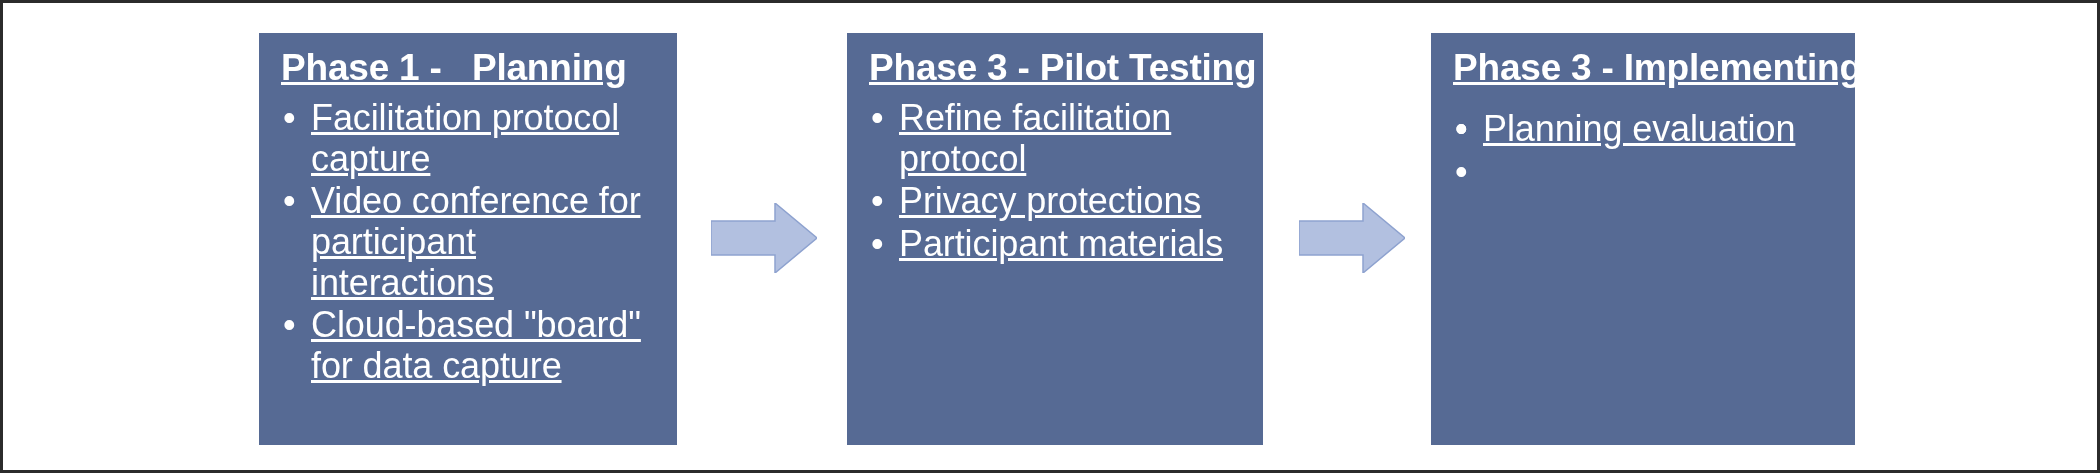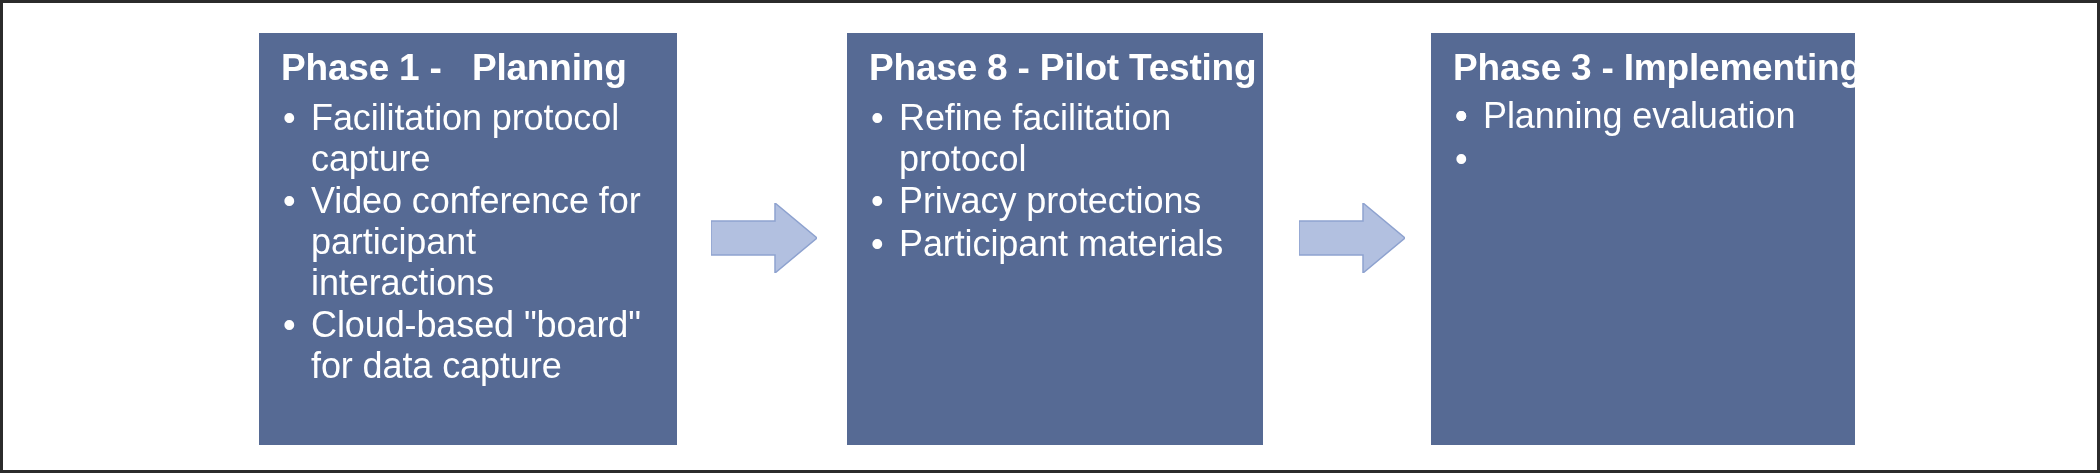--- a/index.html
+++ b/index.html
@@ -31,6 +31,7 @@
     color: #ffffff;
     padding: 14px 22px 10px 22px;
     overflow: hidden;
+    text-decoration: underline;
   }
 
   .phase-title {

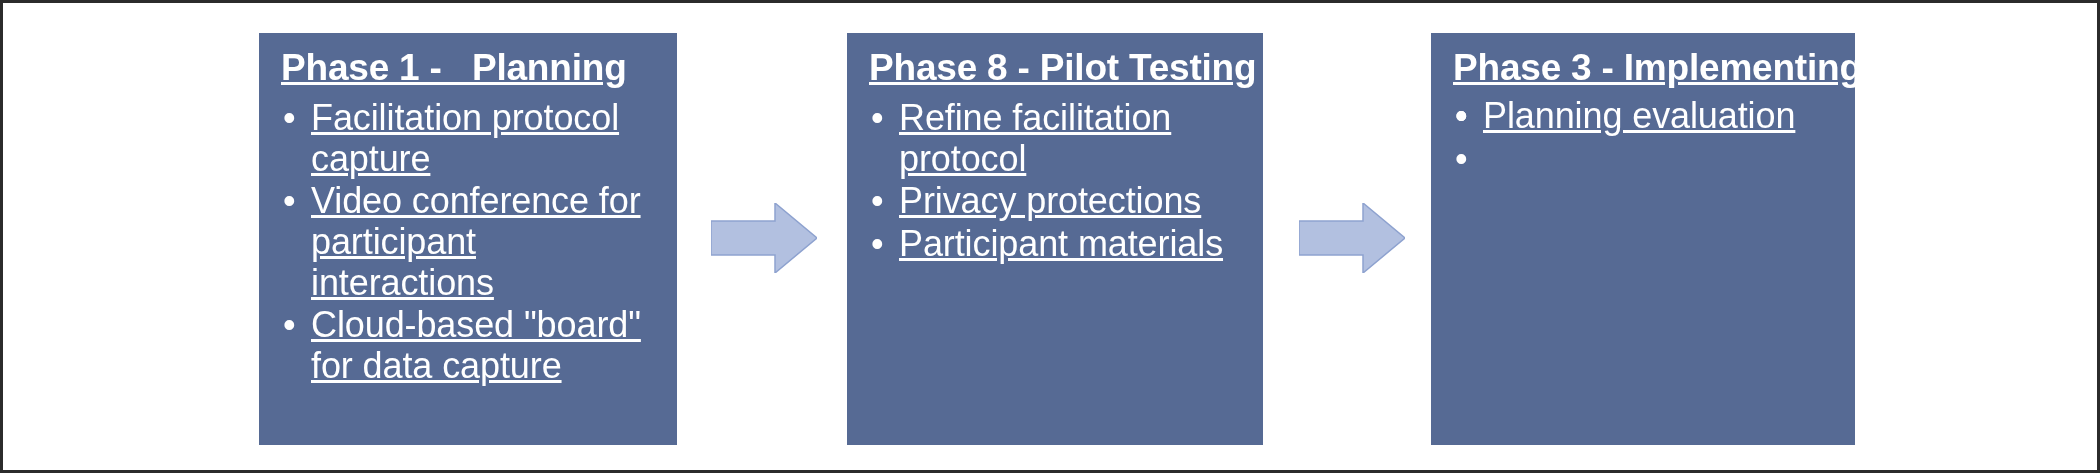--- a/index.html
+++ b/index.html
@@ -116,7 +116,7 @@
   </div>
 
   <div id="box-phase-2" class="phase-box">
-    <div class="phase-title">Phase 8 - Pilot Testing</div>
+    <div class="phase-title">Phase 3 - Pilot Testing</div>
     <ul class="bullet-list">
       <li class="bullet-item">
         <span class="bullet-dot">•</span>

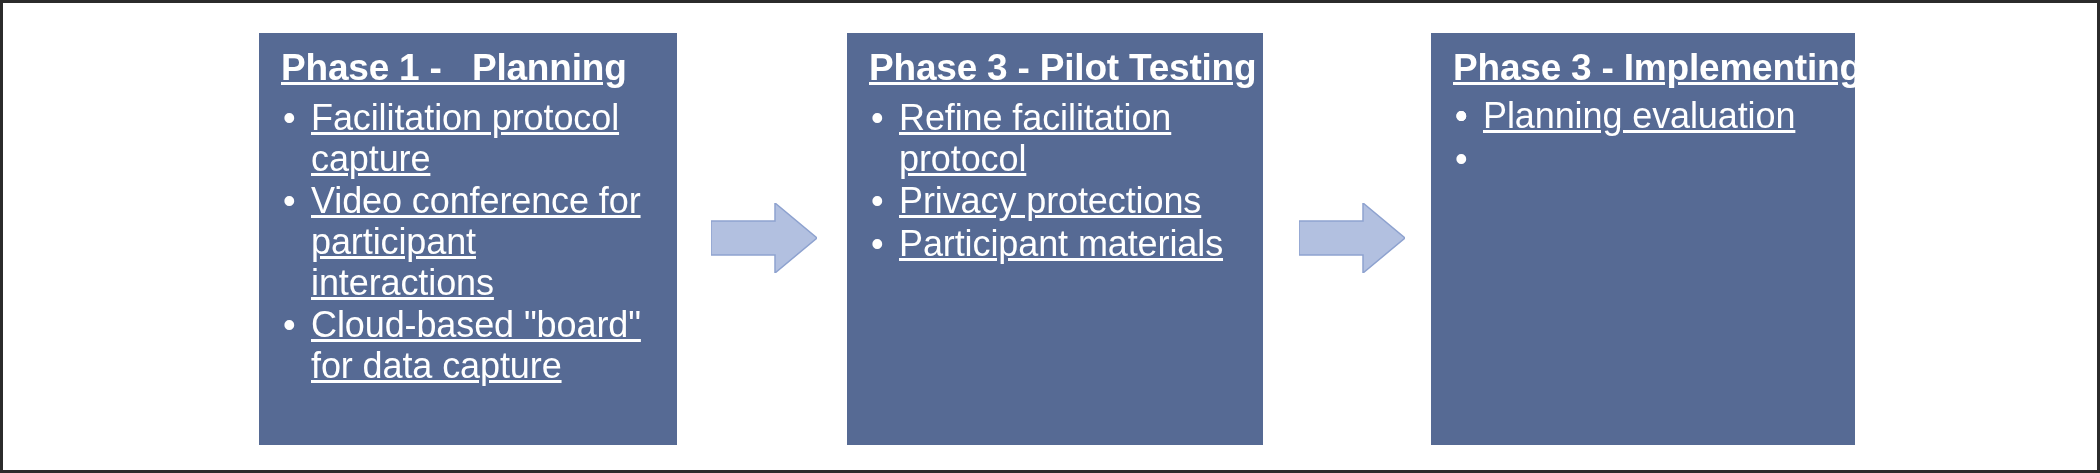--- a/index.html
+++ b/index.html
@@ -73,7 +73,7 @@
   #box-phase-3 { left: 1428px; top: 30px; width: 424px;  height: 412px; }
 
   
-  #box-phase-3 .phase-title { margin-bottom: 8px; }
+  #box-phase-3 .phase-title { margin-bottom: 21px; }
 
   
   .arrow-connector {

